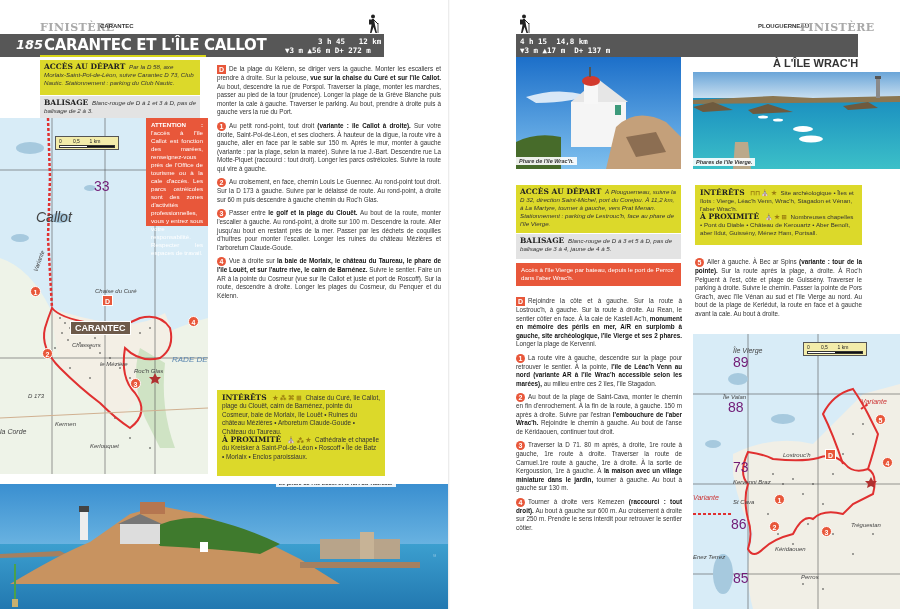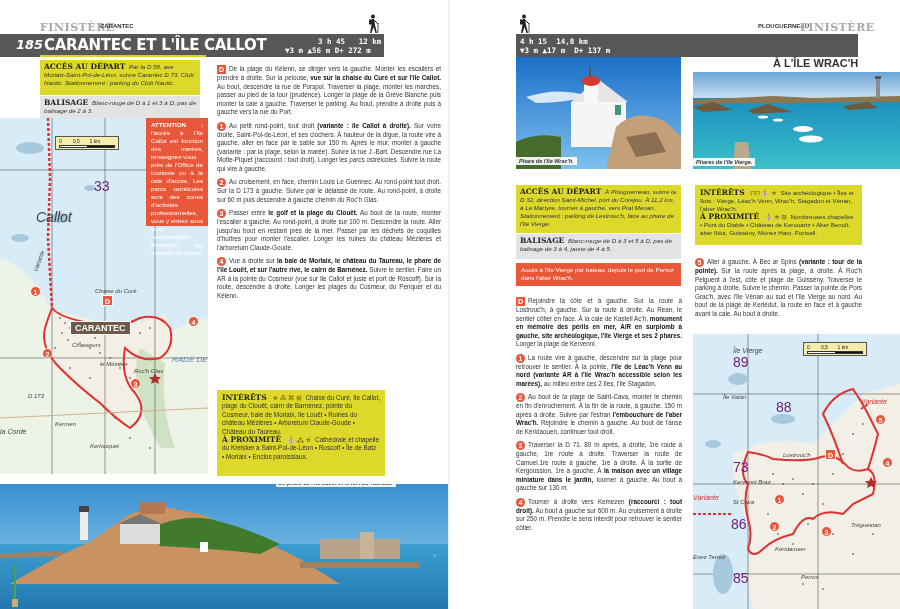--- a/index.html
+++ b/index.html
@@ -377,7 +377,7 @@
       <div class="bar"></div>
     </div>
     <div class="map-grid" style="left:40px; top:20px;">89</div>
-    <div class="map-grid" style="left:35px; top:65px;margin-left:48px;">88</div>
+    <div class="map-grid" style="left:35px; top:65px;">88</div>
     <div class="map-grid" style="left:40px; top:125px;">73</div>
     <div class="map-grid" style="left:38px; top:182px;">86</div>
     <div class="map-grid" style="left:40px; top:236px;">85</div>

